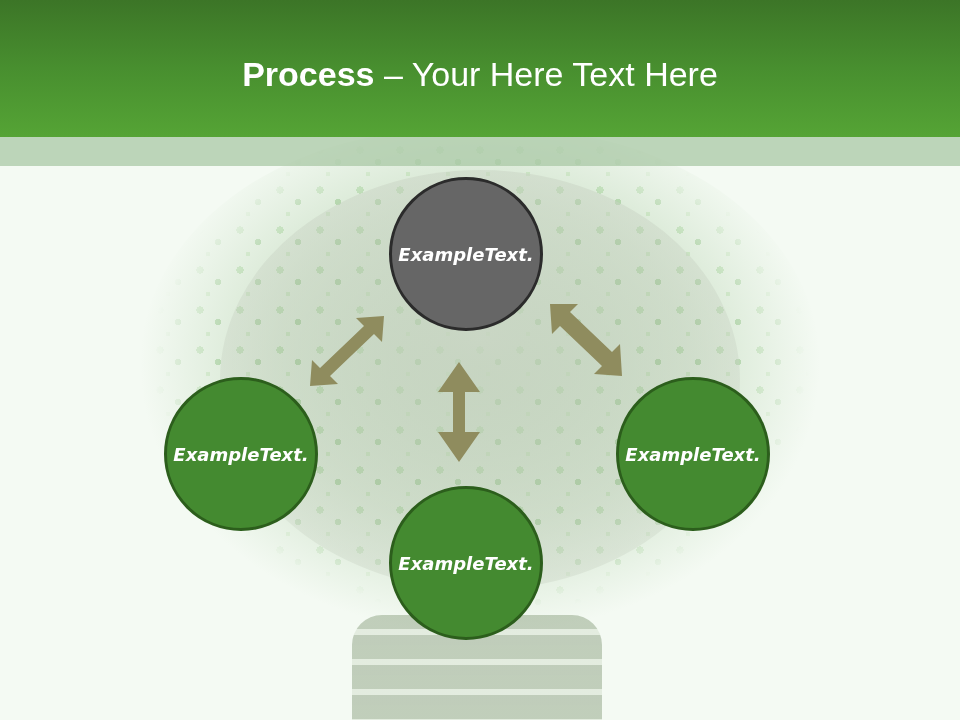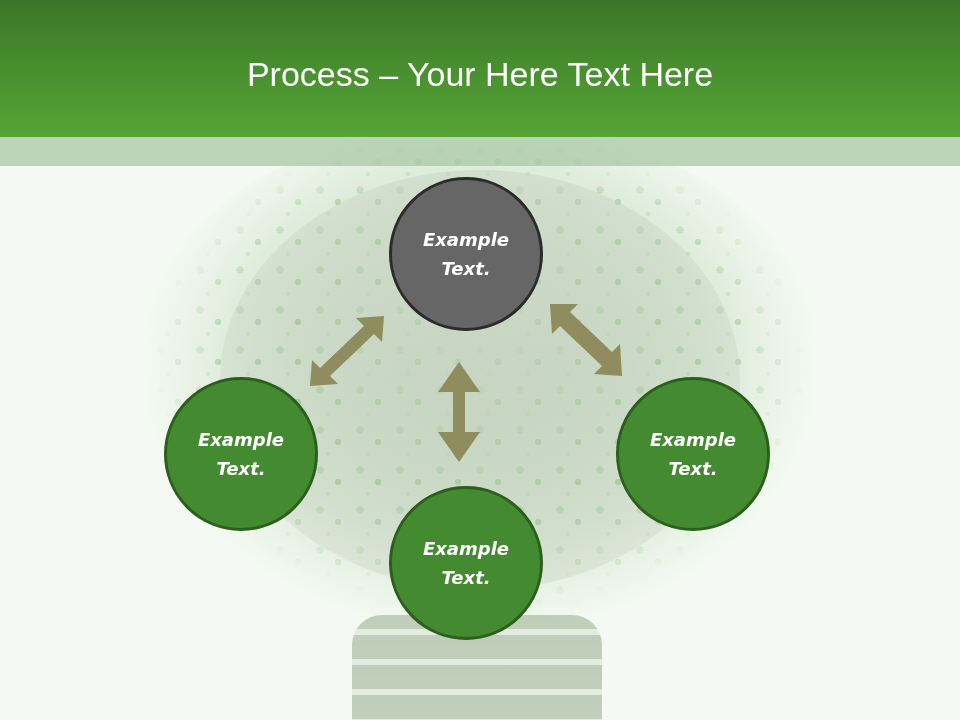--- a/index.html
+++ b/index.html
@@ -24,7 +24,7 @@
     background:linear-gradient(180deg,#3c7527 0%,#488f2f 50%,#55a435 100%);}
   .header-band{position:absolute;left:0;top:137px;width:960px;height:29px;background:rgba(170,200,165,0.75);}
   .title{position:absolute;left:0;top:50px;width:960px;text-align:center;color:#fff;font-family:"Liberation Sans",sans-serif;font-size:34px;line-height:48px;}
-  .title .bold{font-weight:normal;}
+  .title .bold{font-weight:bold;}
   .node{position:absolute;width:154px;height:154px;border-radius:50%;box-sizing:border-box;
     display:flex;flex-direction:column;align-items:center;justify-content:center;
     color:#fff;font-family:"DejaVu Sans",sans-serif;font-weight:bold;font-style:italic;font-size:18px;line-height:29px;text-align:center;}

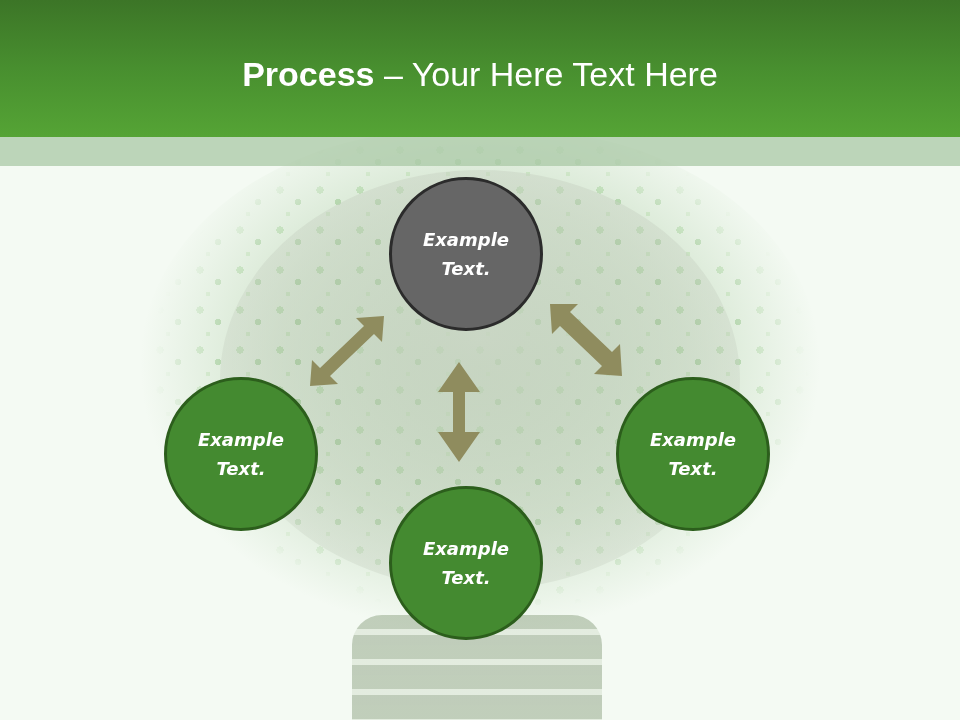--- a/index.html
+++ b/index.html
@@ -26,7 +26,7 @@
   .title{position:absolute;left:0;top:50px;width:960px;text-align:center;color:#fff;font-family:"Liberation Sans",sans-serif;font-size:34px;line-height:48px;}
   .title .bold{font-weight:bold;}
   .node{position:absolute;width:154px;height:154px;border-radius:50%;box-sizing:border-box;
-    display:flex;flex-direction:column;align-items:center;justify-content:center;
+    display:flex;flex-direction:row;align-items:center;justify-content:center;
     color:#fff;font-family:"DejaVu Sans",sans-serif;font-weight:bold;font-style:italic;font-size:18px;line-height:29px;text-align:center;}
   .node.gray{background:#666666;border:3px solid #2b2b2b;}
   .node.green{background:#448a30;border:3px solid #2c5e1c;}

